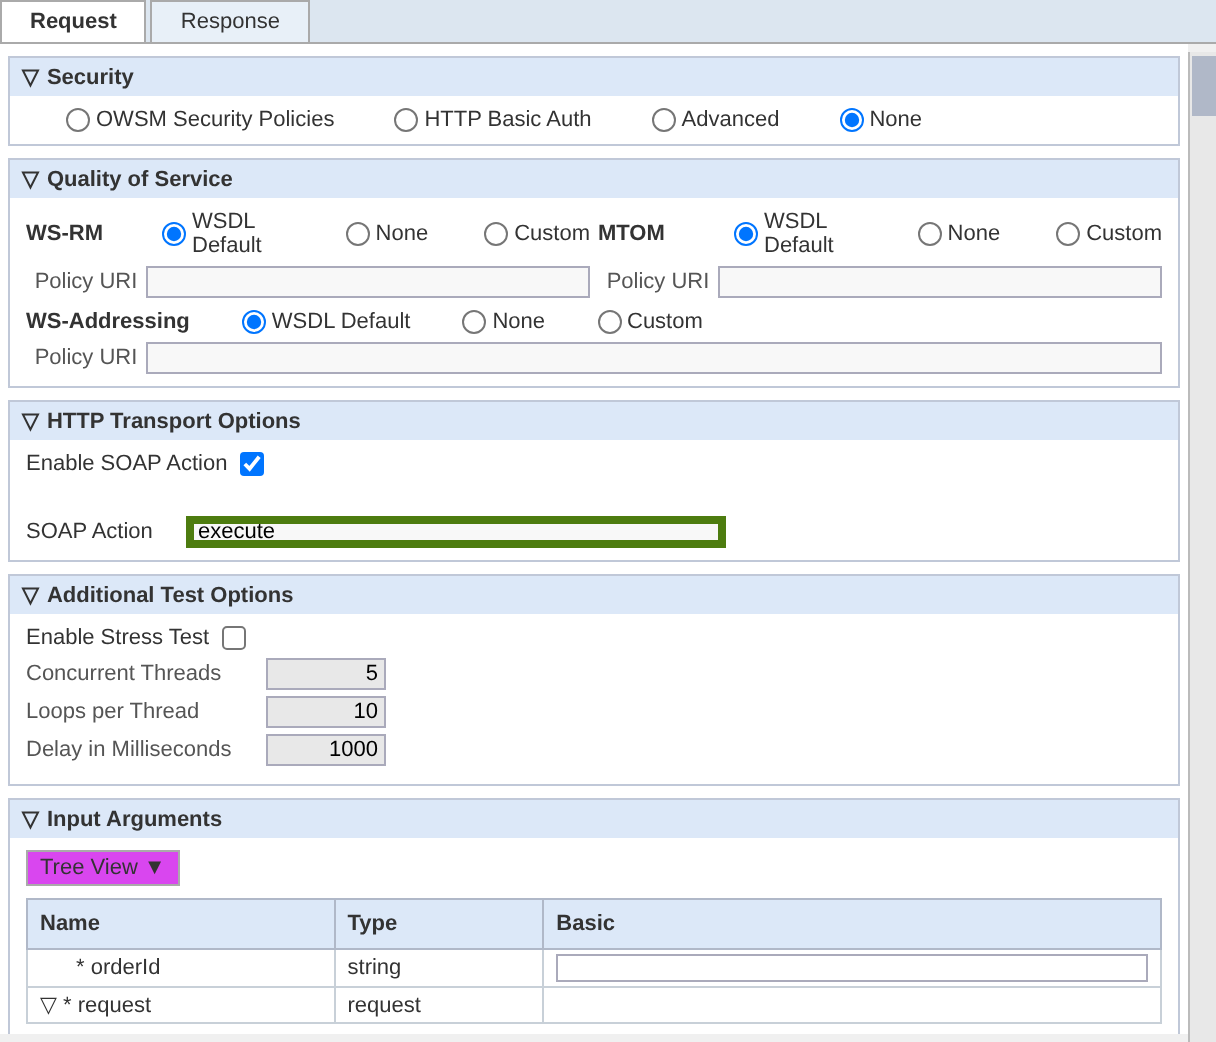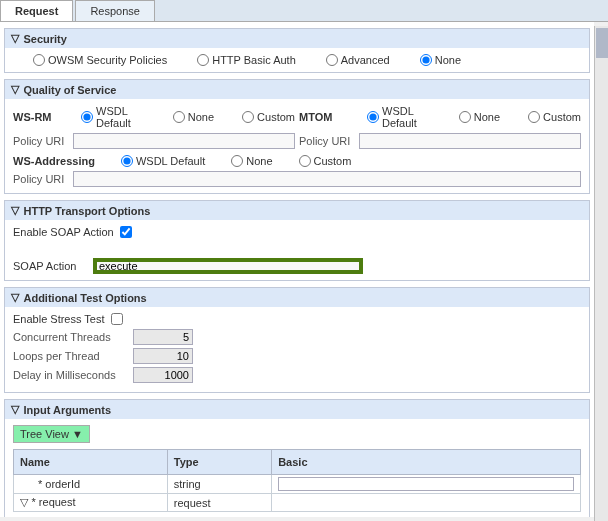--- a/index.html
+++ b/index.html
@@ -85,6 +85,7 @@
       min-width: 60px;
       font-size: 11px;
       color: #555;
+      text-align: center;
     }
     .policy-input {
       flex: 1;

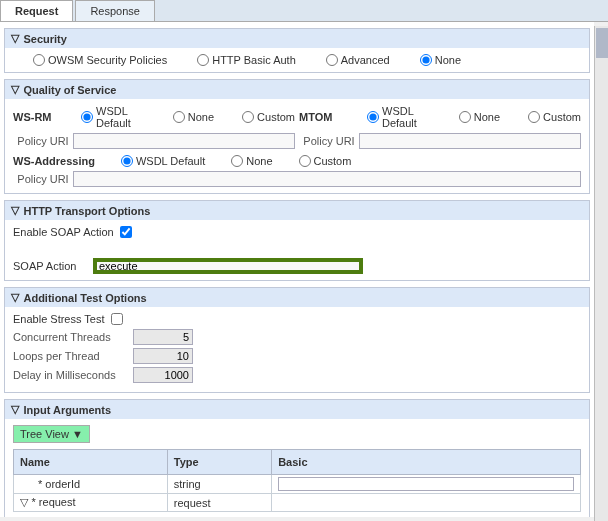--- a/index.html
+++ b/index.html
@@ -164,7 +164,7 @@
       align-items: center;
       gap: 3px;
       border: 1px solid #aaa;
-      background: #86efac;
+      background: #d946ef;
       padding: 2px 6px;
       cursor: pointer;
       font-size: 11px;

